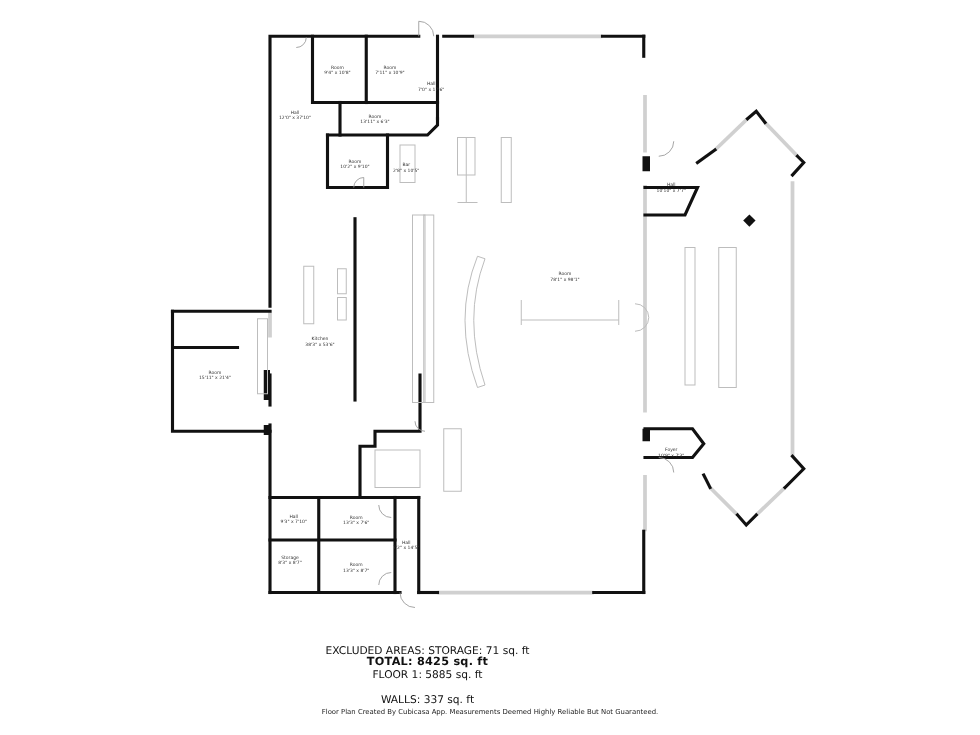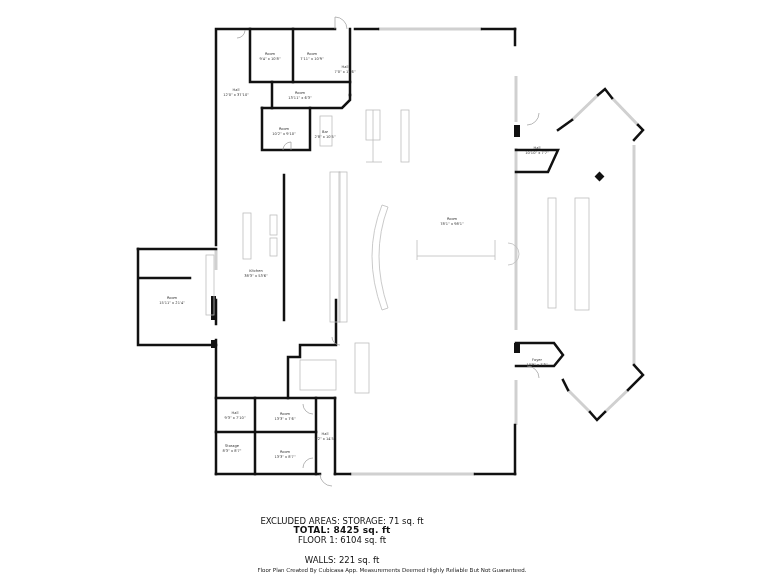--- a/index.html
+++ b/index.html
@@ -134,7 +134,7 @@
 </svg>
 
 <div class="summary total">TOTAL: 8425 sq. ft</div>
-<div class="summary line floor">FLOOR 1: 6104 sq. ft</div>
+<div class="summary line floor">FLOOR 1: 5885 sq. ft</div>
 <div class="summary line excluded">EXCLUDED AREAS: STORAGE: 71 sq. ft</div>
 <div class="summary line walls">WALLS: 221 sq. ft</div>
 <div class="footer">Floor Plan Created By Cubicasa App. Measurements Deemed Highly Reliable But Not Guaranteed.</div>

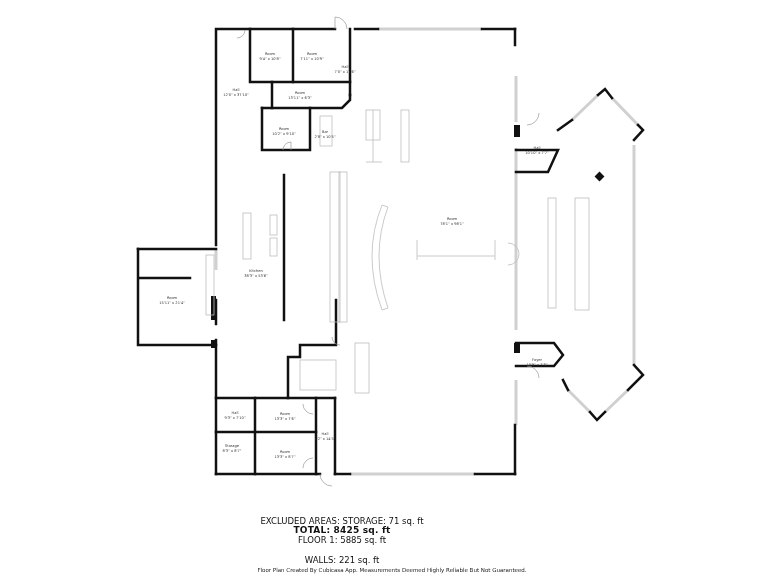--- a/index.html
+++ b/index.html
@@ -136,7 +136,7 @@
 <div class="summary total">TOTAL: 8425 sq. ft</div>
 <div class="summary line floor">FLOOR 1: 5885 sq. ft</div>
 <div class="summary line excluded">EXCLUDED AREAS: STORAGE: 71 sq. ft</div>
-<div class="summary line walls">WALLS: 221 sq. ft</div>
+<div class="summary line walls">WALLS: 337 sq. ft</div>
 <div class="footer">Floor Plan Created By Cubicasa App. Measurements Deemed Highly Reliable But Not Guaranteed.</div>
 
 </body></html>

